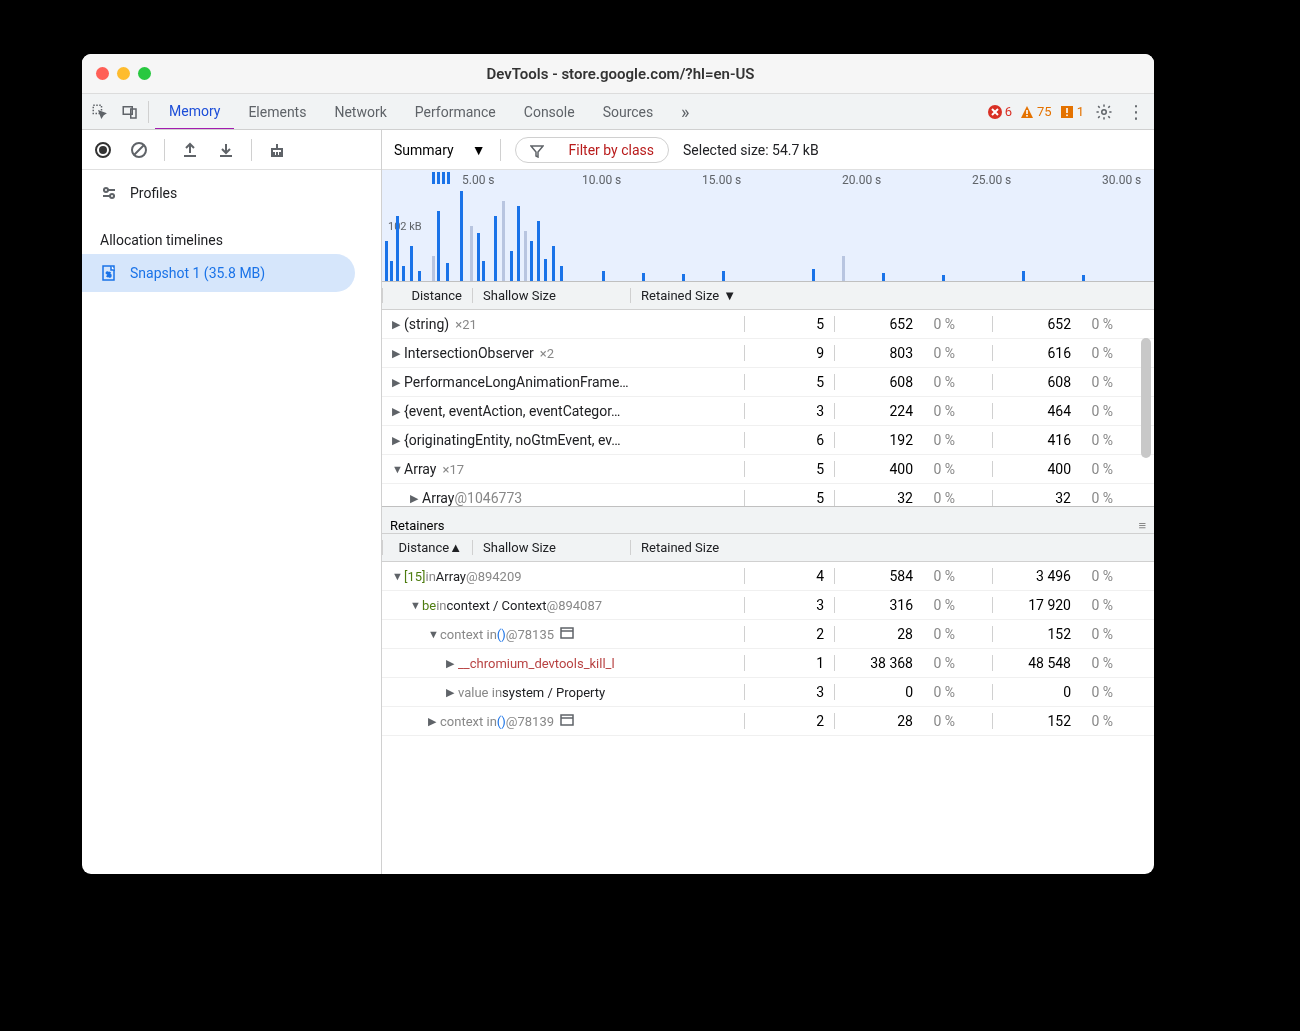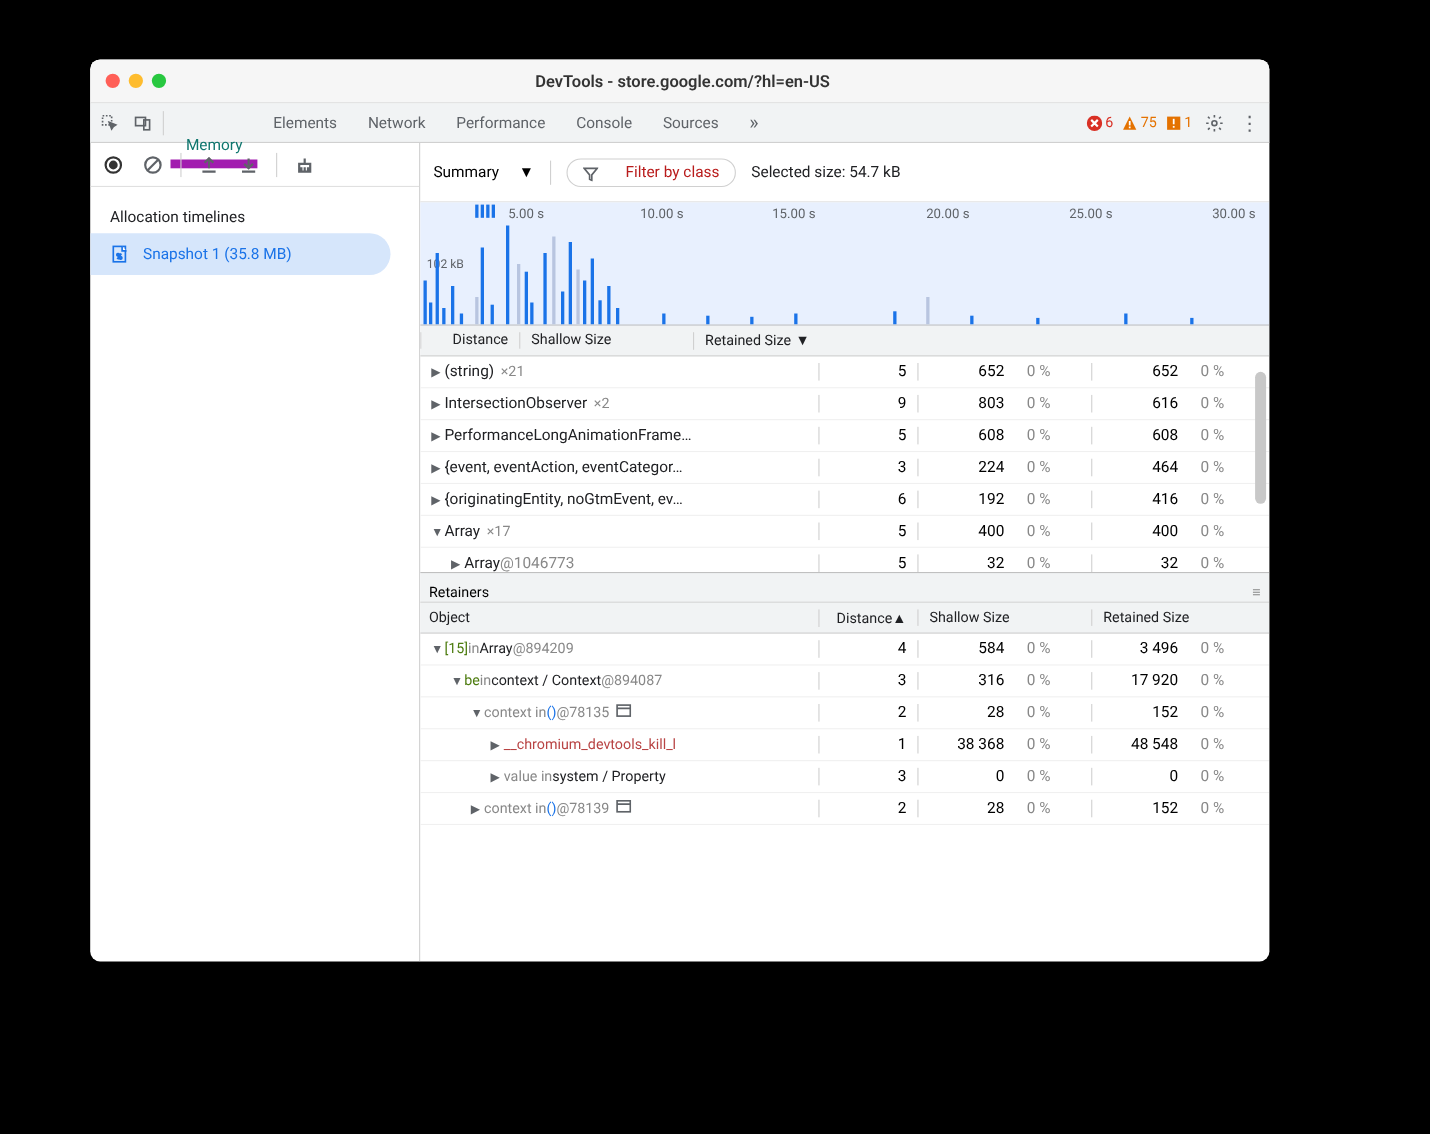--- a/index.html
+++ b/index.html
@@ -13,7 +13,7 @@
 .tabbar { height: 36px; background: #f1f3f4; display: flex; align-items: center; border-bottom: 1px solid #d0d0d0; padding: 0 6px; gap: 6px; }
 .tb-icon { width: 24px; height: 24px; display: flex; align-items: center; justify-content: center; color: #5f6368; cursor: pointer; }
 .tab { padding: 0 14px; height: 100%; display: flex; align-items: center; font-size: 14px; color: #5f6368; cursor: pointer; }
-.tab.active { color: #0f766e; border-bottom: 8px solid #a21caf; margin-top: 24px; }
+.tab.active { color: #1d4ed8; border-bottom: 1px solid #a21caf; }
 .tabbar-right { margin-left: auto; display: flex; align-items: center; gap: 8px; }
 .badge { display: flex; align-items: center; gap: 3px; font-size: 13px; }
 .b-err { color: #d93025; } .b-warn { color: #e47200; } .b-iss { color: #e47200; }

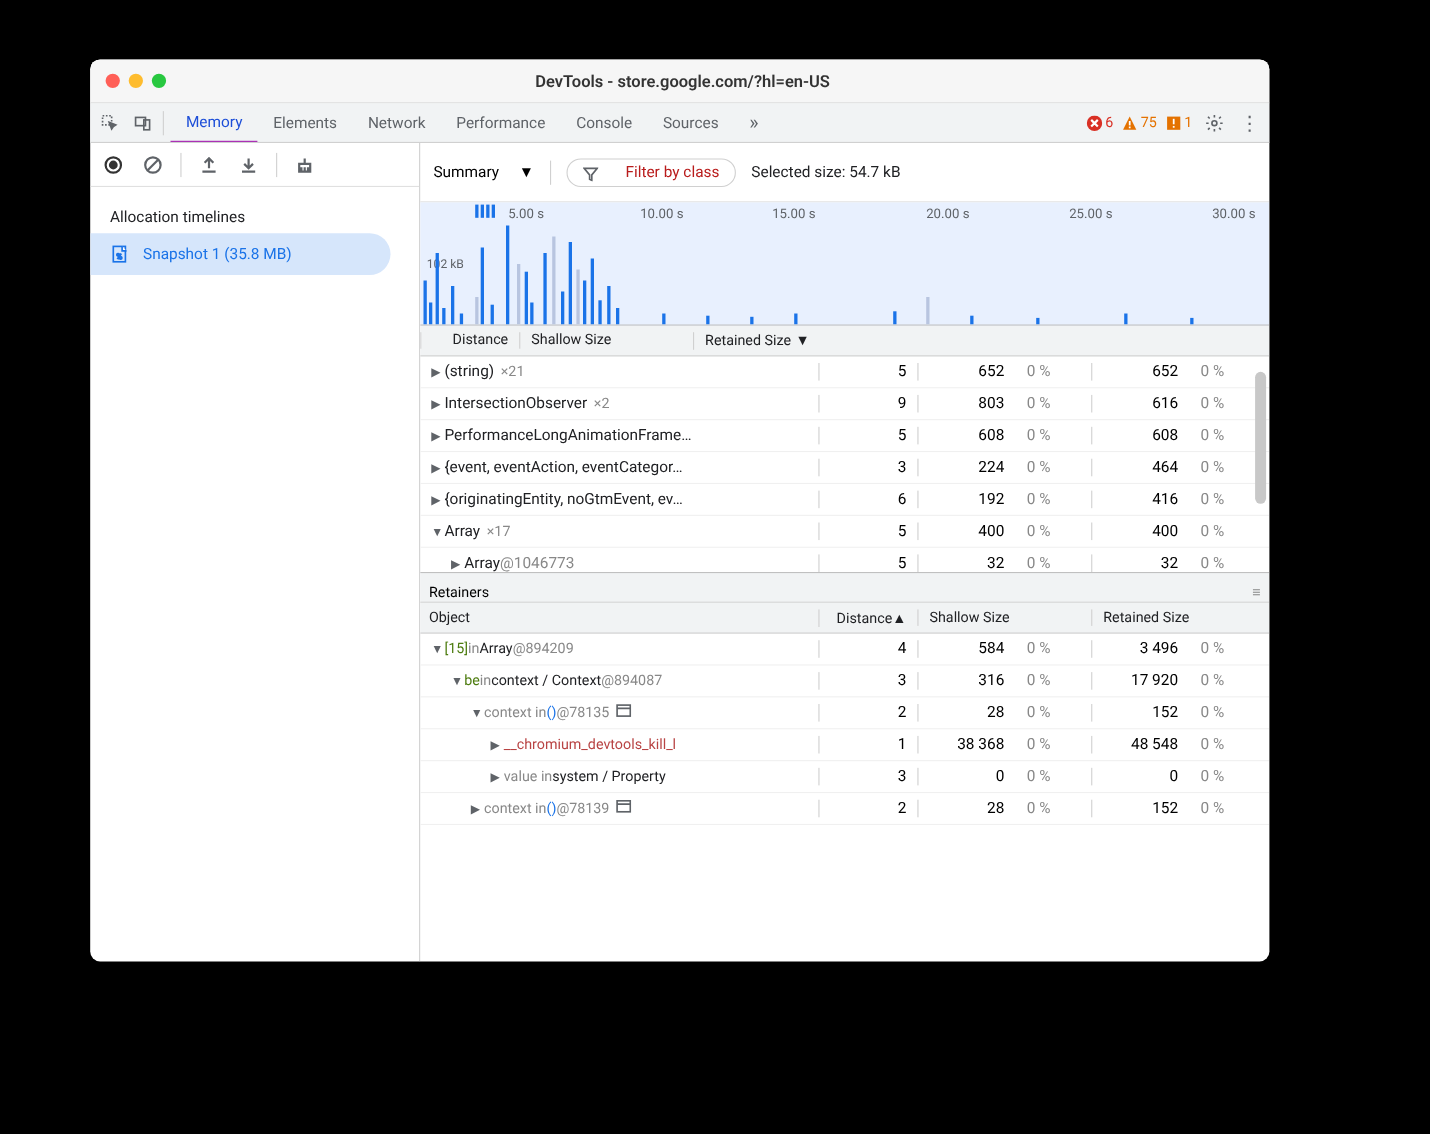--- a/index.html
+++ b/index.html
@@ -26,7 +26,7 @@
 .side-heading { padding: 10px 18px 6px; font-size: 14px; color: #202124; }
 .side-item.selected { background: #d6e6fb; color: #1a73e8; border-radius: 0 20px 20px 0; margin-right: 26px; }
 .main { flex: 1; display: flex; flex-direction: column; overflow: hidden; }
-.main-tools { height: 54px; display: flex; align-items: center; gap: 14px; padding: 0 12px; border-bottom: 1px solid #e0e0e0; font-size: 14px; }
+.main-tools { height: 40px; display: flex; align-items: center; gap: 14px; padding: 0 12px; border-bottom: 1px solid #e0e0e0; font-size: 14px; }
 .dropdown { display: flex; align-items: center; gap: 18px; cursor: pointer; }
 .filter-pill { display: flex; align-items: flex-end; gap: 25px; padding: 4px 14px; border: 1px solid #d0d0d0; border-radius: 16px; cursor: pointer; font-size: 14px; color: #b91c1c; }
 .sel-size { font-size: 14px; color: #202124; }

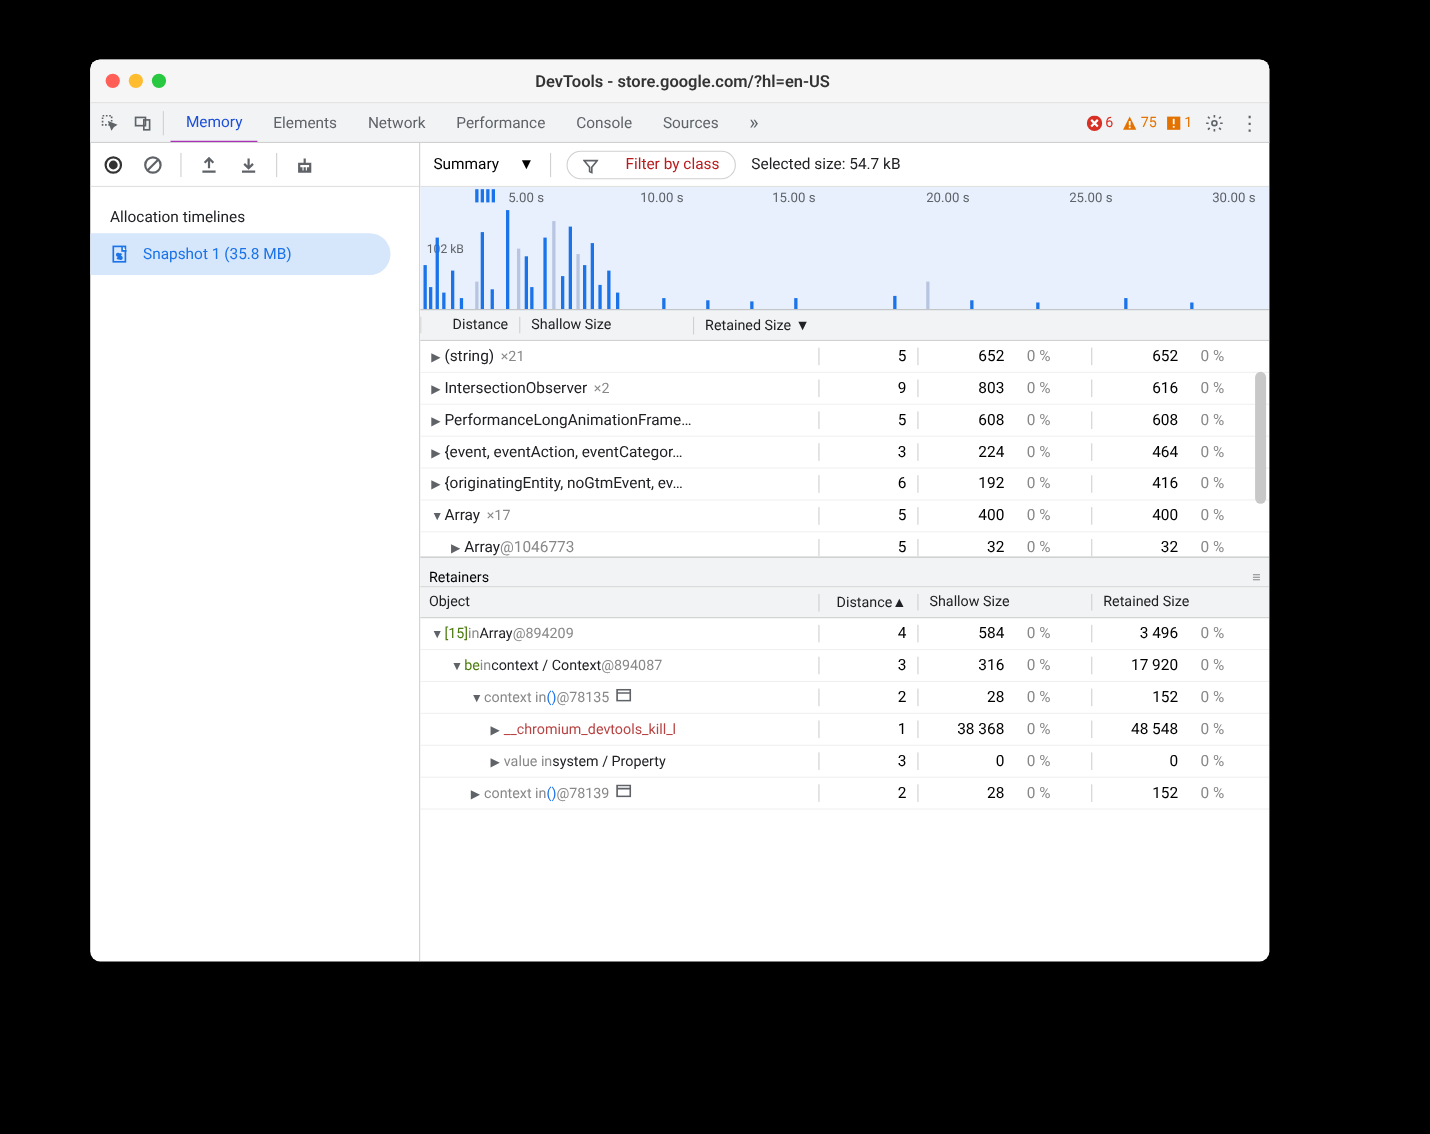--- a/index.html
+++ b/index.html
@@ -171,6 +171,14 @@
             </svg>
           </div>
       </div>
+      <div class="side-item" style="padding-top:14px">
+        <svg width="18" height="18" viewBox="0 0 18 18" fill="none" stroke="#5f6368" stroke-width="2">
+            <path d="M3 6h12M3 12h12"></path>
+            <circle cx="6" cy="6" r="2" fill="#fff"></circle>
+            <circle cx="12" cy="12" r="2" fill="#fff"></circle>
+          </svg>
+        <span>Profiles</span>
+      </div>
       <div class="side-heading" style="margin-top:10px">Allocation timelines</div>
       <div class="side-item selected">
         <svg width="18" height="18" viewBox="0 0 18 18" fill="none" stroke="#1a73e8" stroke-width="1.5">

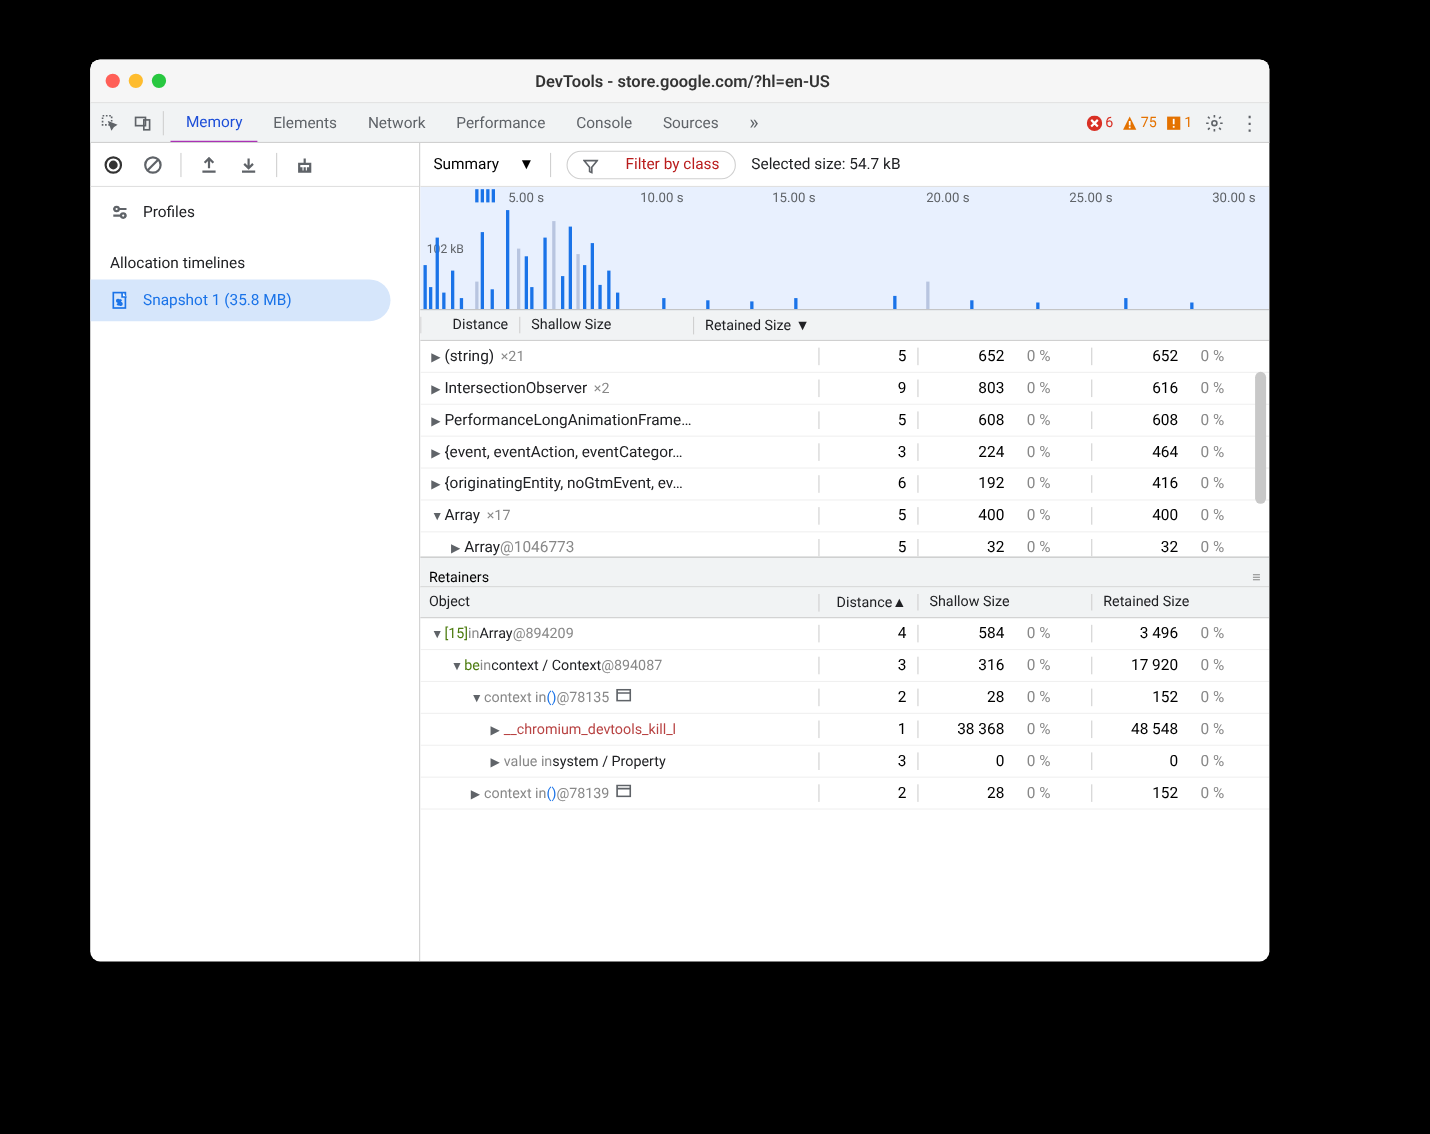--- a/index.html
+++ b/index.html
@@ -339,7 +339,6 @@
         <span class="ham">≡</span>
       </div>
       <div class="retain-head">
-        <div class="col-con">Object</div>
         <div class="col-dist"><span>Distance</span><span>▲</span></div>
         <div class="col-ss">Shallow Size</div>
         <div class="col-rs">Retained Size</div>

